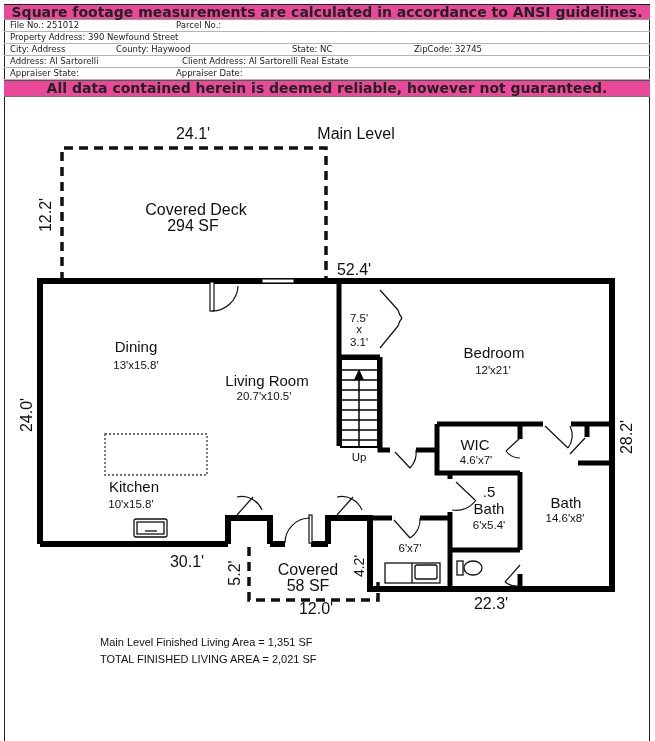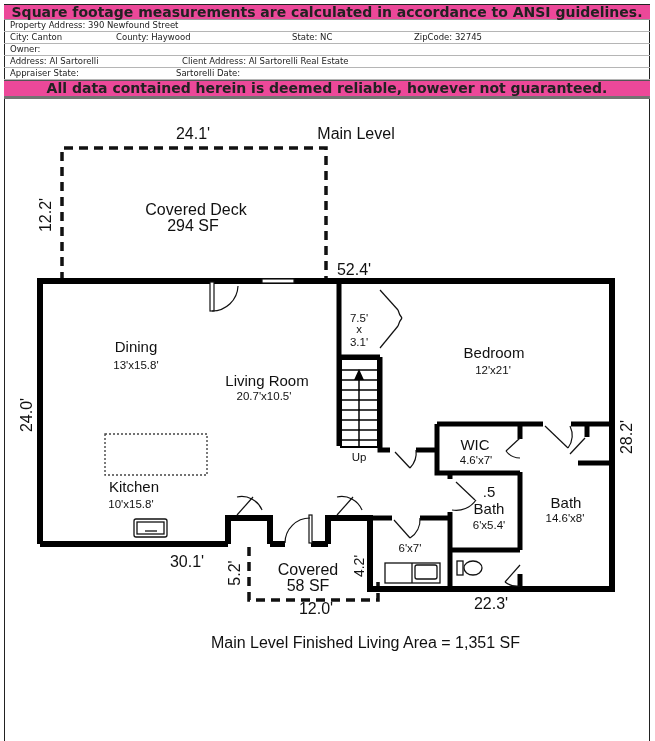--- a/index.html
+++ b/index.html
@@ -20,6 +20,10 @@
 
 <div class="hdr" style="top:5px;">
   <div class="banner">Square footage measurements are calculated in accordance to ANSI guidelines.</div>
+  <div class="row">
+    <span style="left:6px">File No.: 251012</span>
+    <span style="left:172px">Parcel No.:</span>
+  </div>
   <div class="row">
     <span style="left:6px">Property Address: 390 Newfound Street</span>
   </div>

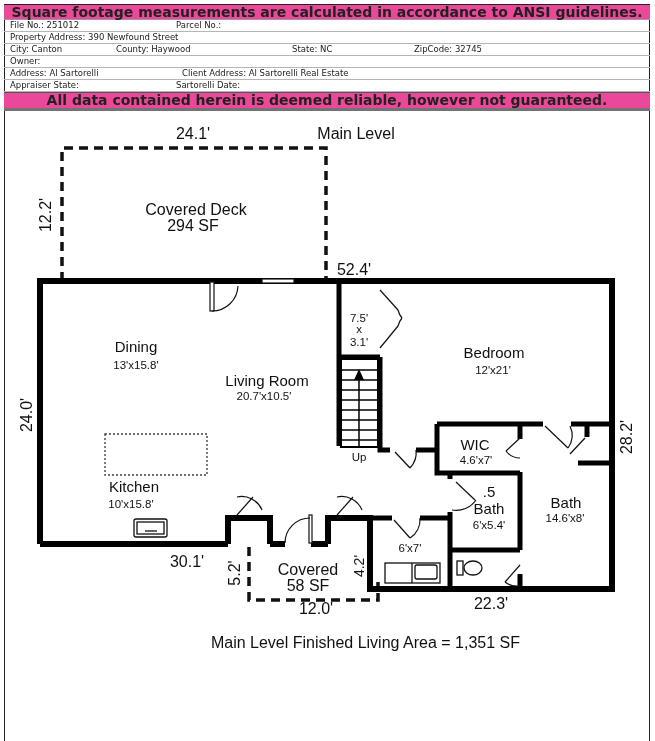--- a/index.html
+++ b/index.html
@@ -28,7 +28,7 @@
     <span style="left:6px">Property Address: 390 Newfound Street</span>
   </div>
   <div class="row">
-    <span style="left:6px">City: Canton</span>
+    <span style="left:6px">City: Address</span>
     <span style="left:112px">County: Haywood</span>
     <span style="left:288px">State: NC</span>
     <span style="left:410px">ZipCode: 32745</span>

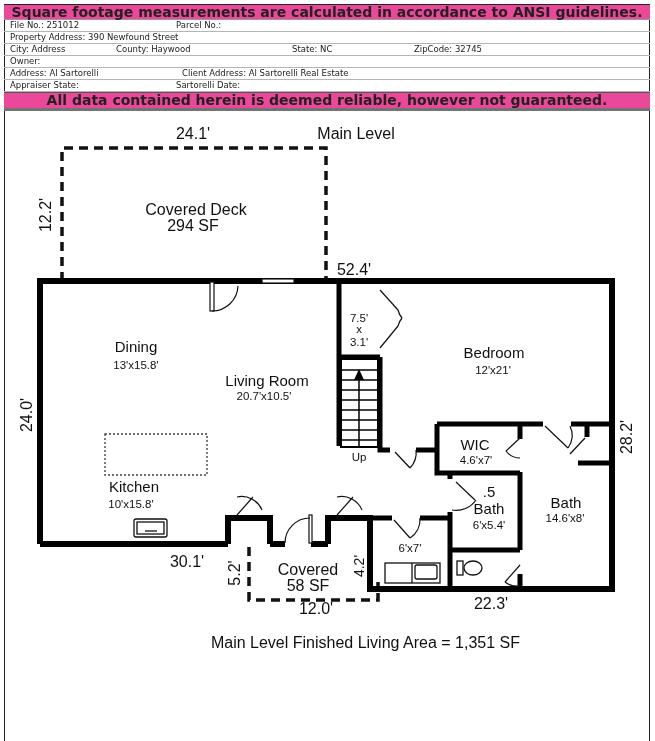--- a/index.html
+++ b/index.html
@@ -32,9 +32,6 @@
     <span style="left:112px">County: Haywood</span>
     <span style="left:288px">State: NC</span>
     <span style="left:410px">ZipCode: 32745</span>
-  </div>
-  <div class="row">
-    <span style="left:6px">Owner:</span>
   </div>
   <div class="row">
     <span style="left:6px">Address: Al Sartorelli</span>

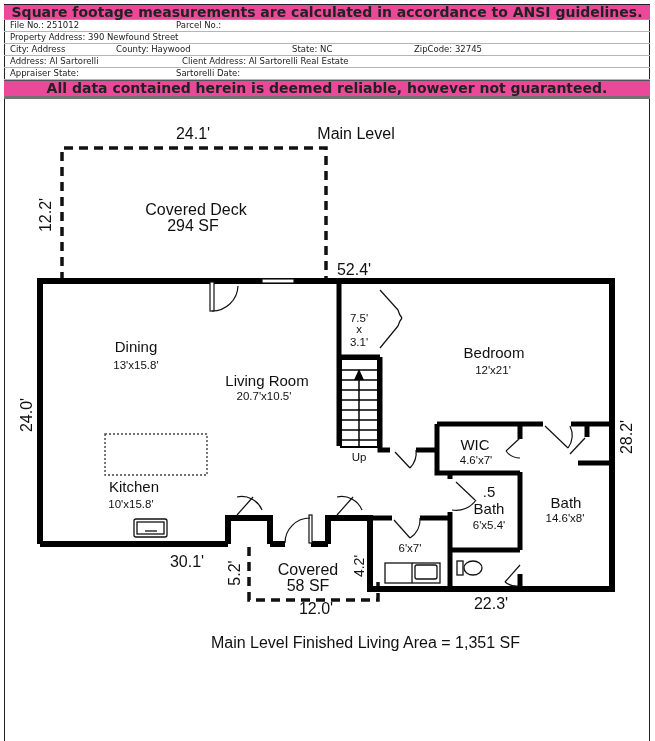--- a/index.html
+++ b/index.html
@@ -39,7 +39,7 @@
   </div>
   <div class="row">
     <span style="left:6px">Appraiser State:</span>
-    <span style="left:172px">Sartorelli Date:</span>
+    <span style="left:172px">Appraiser Date:</span>
   </div>
   <div class="banner" style="border-top:1px solid #555;border-bottom:3px solid #737373;height:15px;line-height:15px;">All data contained herein is deemed reliable, however not guaranteed.</div>
 </div>

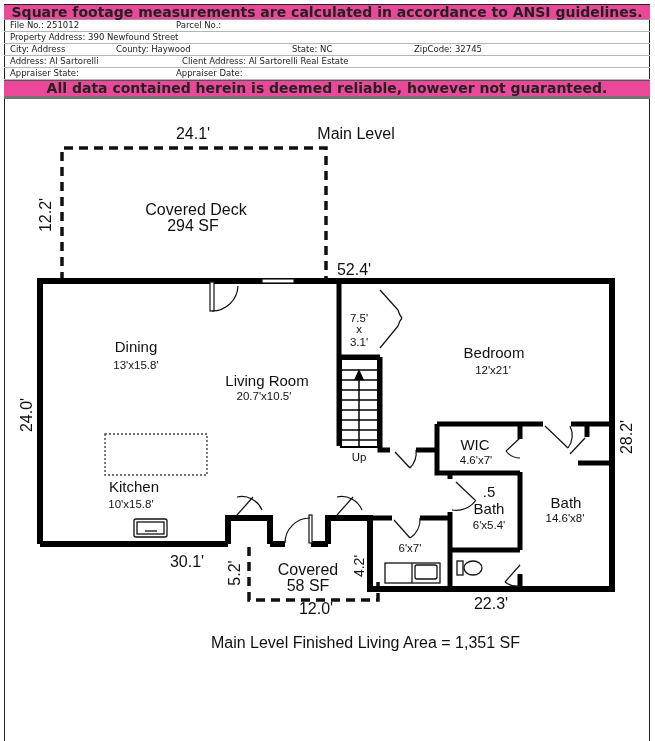--- a/index.html
+++ b/index.html
@@ -41,7 +41,7 @@
     <span style="left:6px">Appraiser State:</span>
     <span style="left:172px">Appraiser Date:</span>
   </div>
-  <div class="banner" style="border-top:1px solid #555;border-bottom:3px solid #737373;height:15px;line-height:15px;">All data contained herein is deemed reliable, however not guaranteed.</div>
+  <div class="banner" style="border-top:1px solid #555;border-bottom:1px solid #737373;height:15px;line-height:15px;">All data contained herein is deemed reliable, however not guaranteed.</div>
 </div>
 
 <svg class="plan" width="655" height="741" viewBox="0 0 655 741" font-family="Liberation Sans, sans-serif" fill="#111">

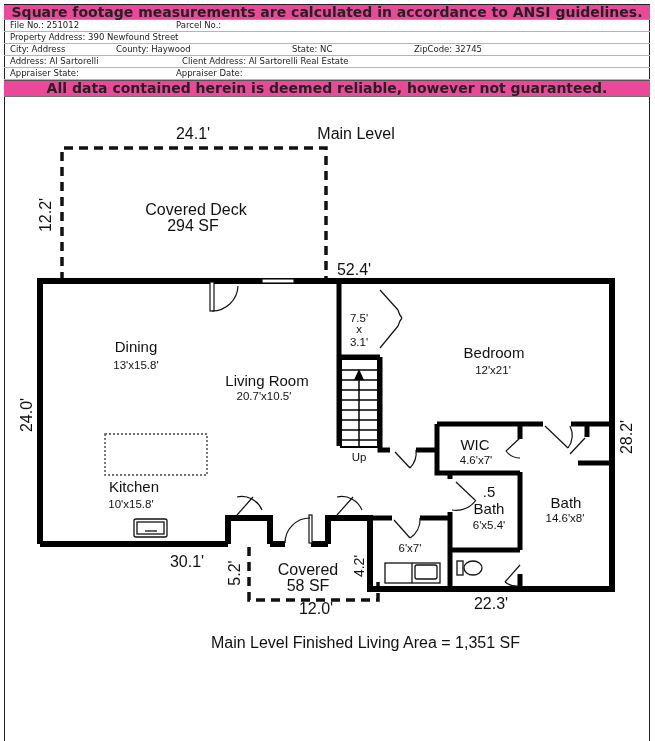--- a/index.html
+++ b/index.html
@@ -10,7 +10,7 @@
   .row{height:11px;line-height:11px;border-bottom:1px solid #b5b5b5;position:relative;padding-left:6px;}
   .row span{position:absolute;top:0;white-space:nowrap;}
   .plan{position:absolute;left:0;top:0;}
-  .summary{position:absolute;left:100px;top:634px;width:420px;text-align:right;font-family:"Liberation Sans",sans-serif;font-size:16px;line-height:17px;color:#111;}
+  .summary{position:absolute;left:100px;top:634px;width:420px;text-align:left;font-family:"Liberation Sans",sans-serif;font-size:11px;line-height:17px;color:#111;}
   .summary div{white-space:nowrap;}
 </style>
 </head>

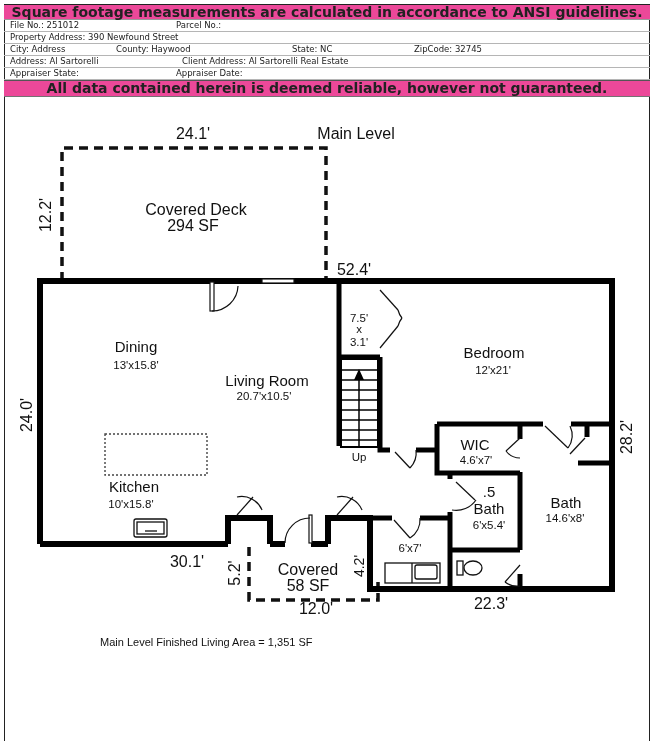--- a/index.html
+++ b/index.html
@@ -184,6 +184,7 @@
 
 <div class="summary">
   <div>Main Level Finished Living Area = 1,351 SF</div>
+  <div>TOTAL FINISHED LIVING AREA = 2,021 SF</div>
 </div>
 
 </body></html>

